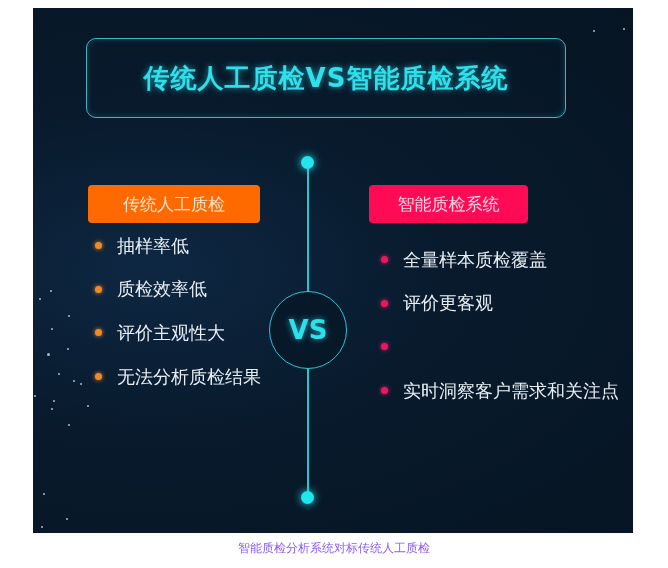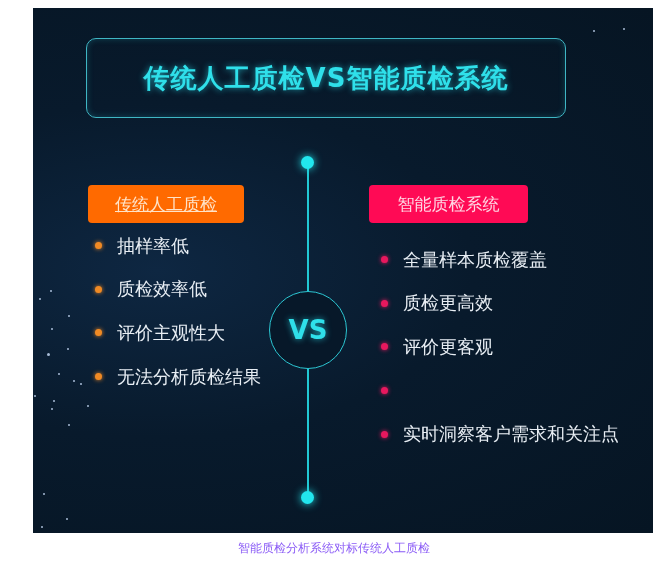--- a/index.html
+++ b/index.html
@@ -8,7 +8,6 @@
     position:absolute; left:33px; top:8px; width:600px; height:525px;
     background: radial-gradient(ellipse at 20% 50%, #0e2742 0%, #081a2c 45%, #061523 100%);
     overflow:hidden;
-    padding-left:20px;
   }
   .title-box {
     position:absolute; left:53px; top:30px; width:480px; height:80px;

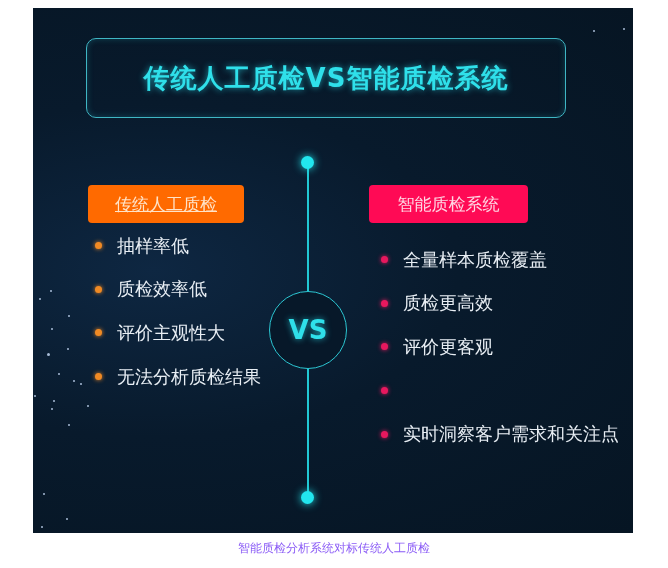--- a/index.html
+++ b/index.html
@@ -33,7 +33,7 @@
     display:flex; align-items:center; justify-content:center;
     color:#ffe3c8; font-size:17px;
   }
-  .tag-left { left:55px; top:177px; width:156px; background:#ff6a00;text-decoration:underline; }
+  .tag-left { left:55px; top:177px; width:172px; background:#ff6a00; }
   .tag-right { left:336px; top:177px; width:159px; background:#ff0a55; color:#ffd6e3; }
   .list { position:absolute; margin:0; padding:0; list-style:none; }
   .list li { height:43.6px; display:flex; align-items:center; color:#e8eef4; font-size:18px; }

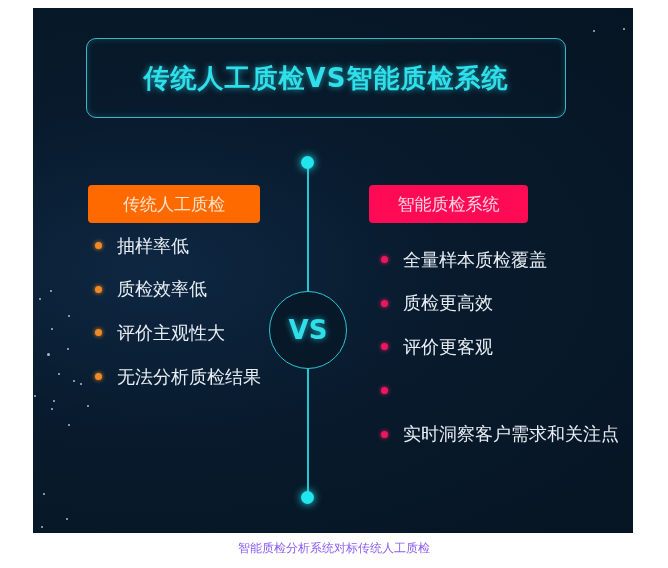--- a/index.html
+++ b/index.html
@@ -115,10 +115,6 @@
       </li>
     <li>
         <span class="bullet"></span>
-        <span>质检更高效</span>
-      </li>
-    <li>
-        <span class="bullet"></span>
         <span>评价更客观</span>
       </li>
     <li>

